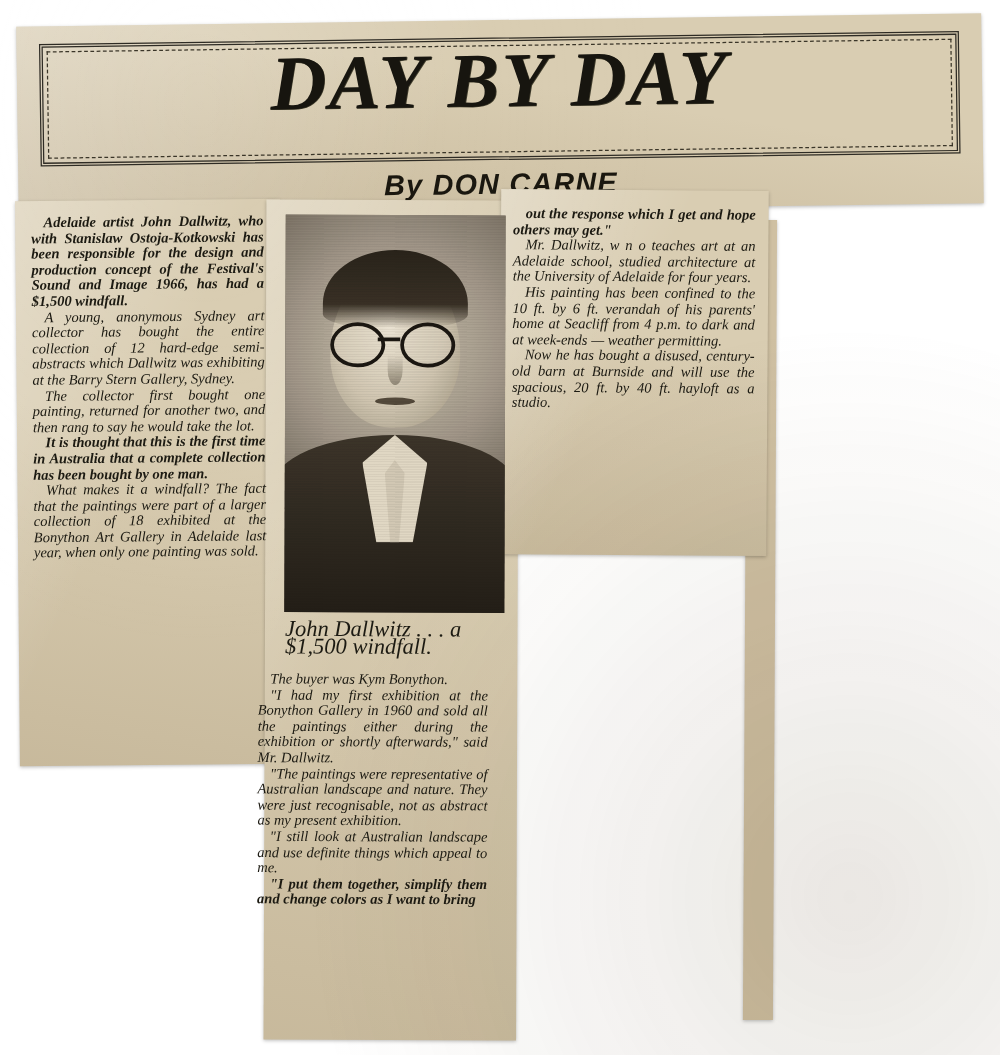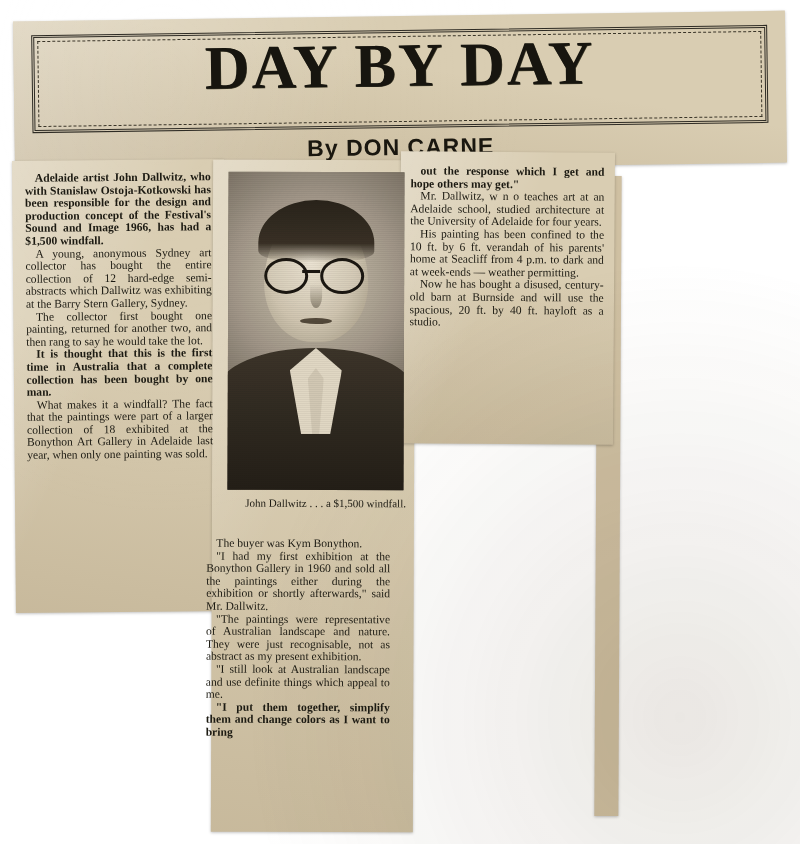--- a/index.html
+++ b/index.html
@@ -14,6 +14,7 @@
     overflow: hidden;
     background: #ffffff;
     font-family: "Liberation Serif", serif;
+    font-style: italic;
   }
 
   

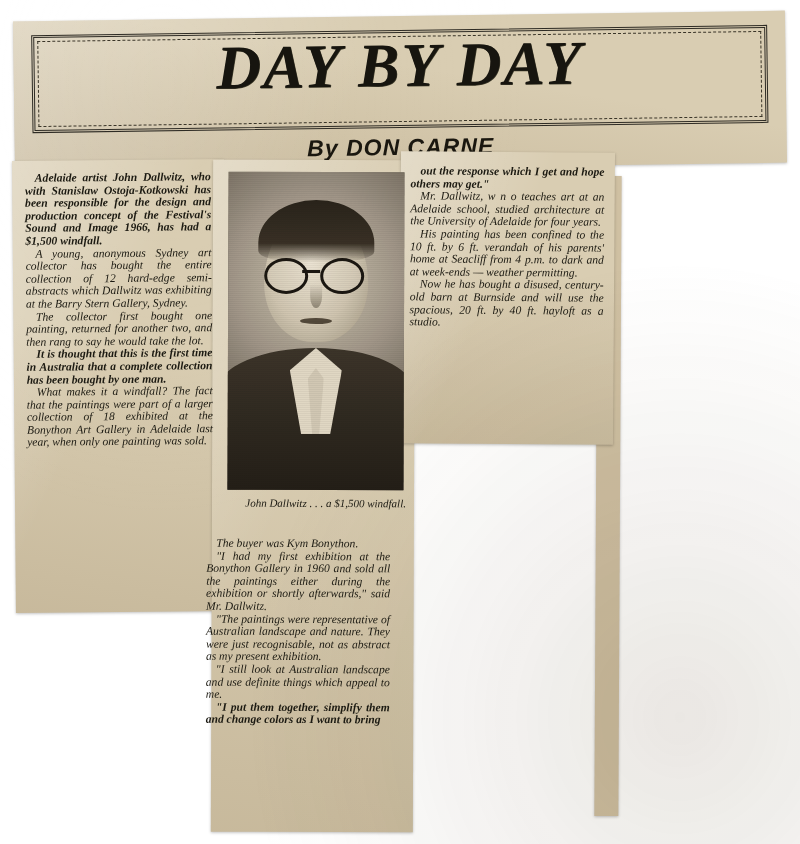--- a/index.html
+++ b/index.html
@@ -264,9 +264,9 @@
     top: 496px;
     width: 178px;
     transform: rotate(0.2deg);
-    text-align: right;
+    text-align: left;
     font-family: "Liberation Serif", serif;
-    font-size: 11px;
+    font-size: 18px;
     line-height: 14px;
     color: #1c1a12;
   }

